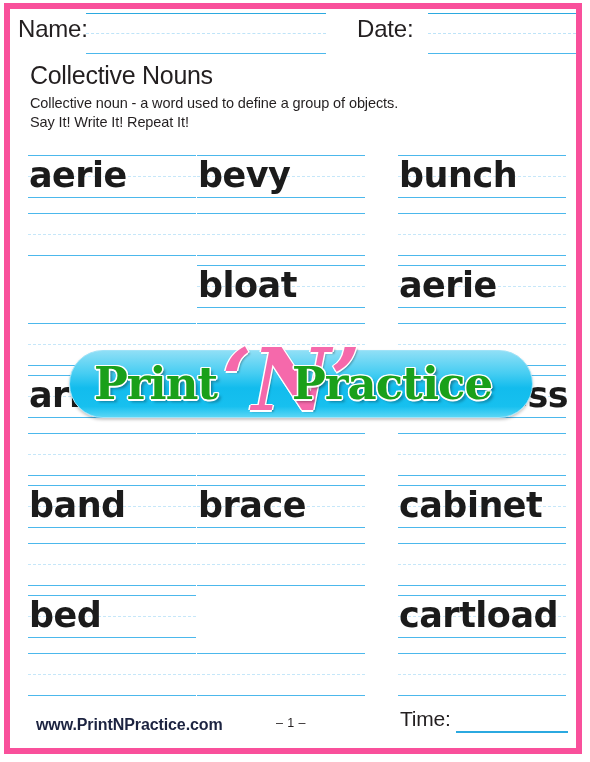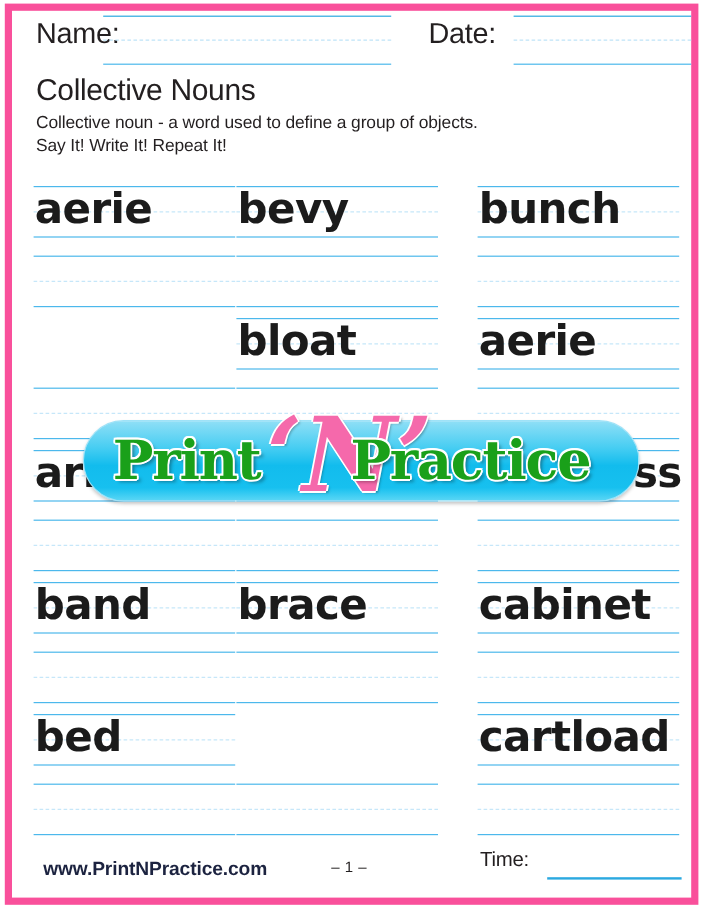--- a/index.html
+++ b/index.html
@@ -55,7 +55,7 @@
     line-height: 1;
     white-space: nowrap;
   }
-  .name-label { left: 20px; top: 8px; }
+  .name-label { left: 8px; top: 8px; }
   .date-label { left: 347px; top: 8px; }
 
   

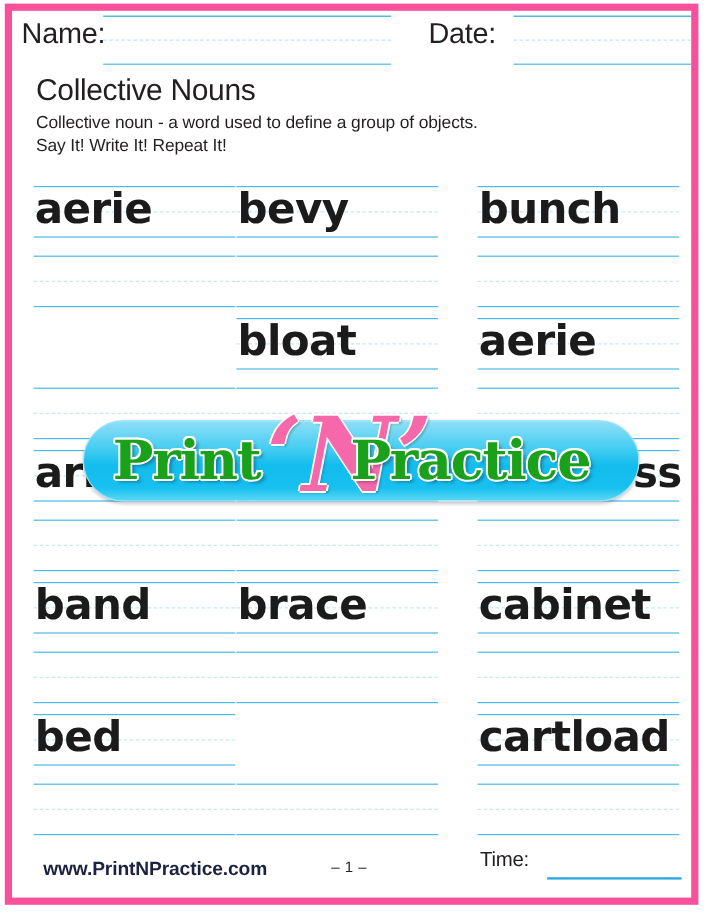--- a/index.html
+++ b/index.html
@@ -250,7 +250,7 @@
     position: absolute;
     left: 372px;
     top: 2px;
-    font-size: 17px;
+    font-size: 21px;
     color: #231f20;
     letter-spacing: -0.2px;
     white-space: nowrap;

